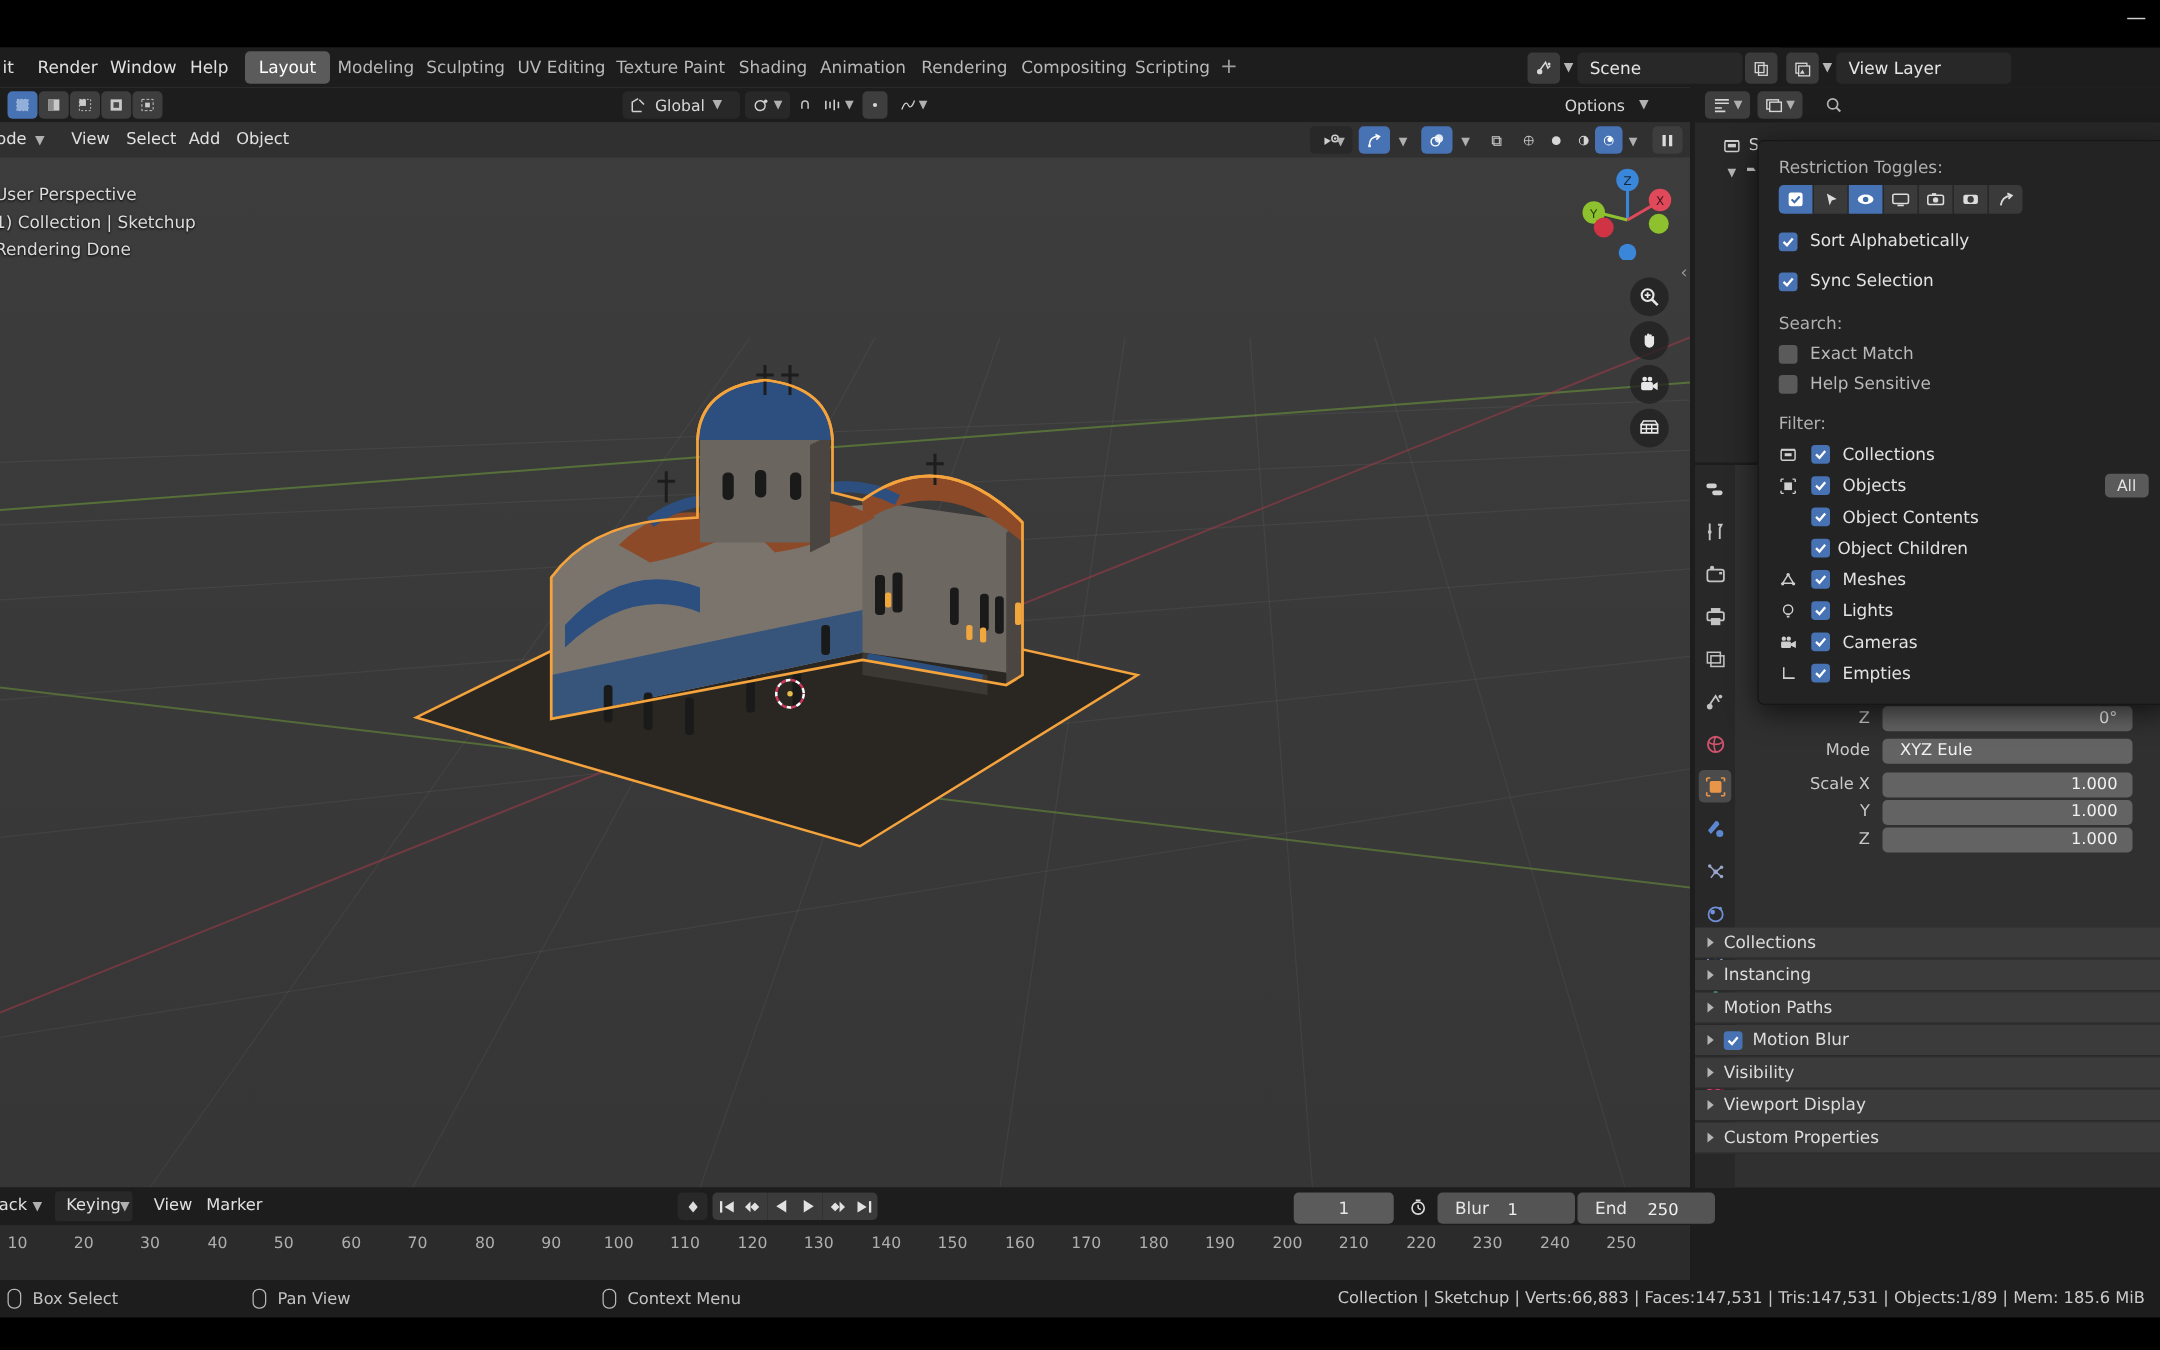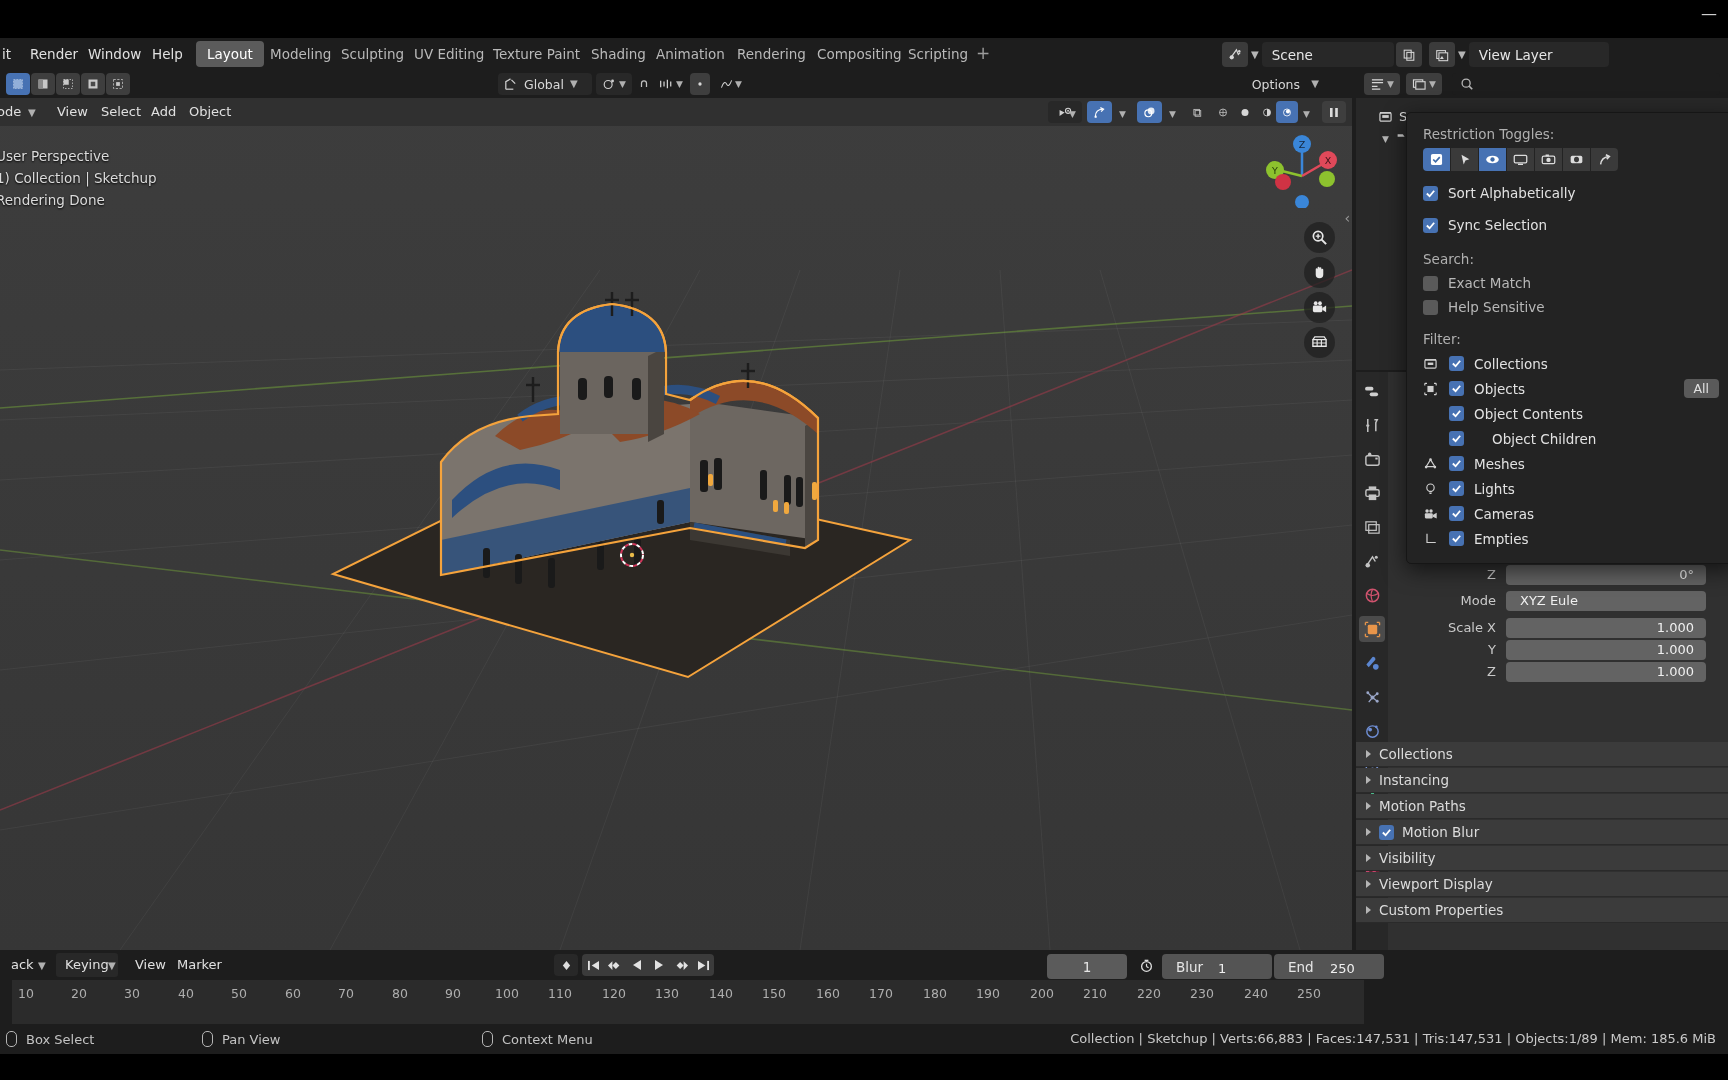--- a/index.html
+++ b/index.html
@@ -894,7 +894,7 @@
             <path d="M2 6 L5 9 L10 3" stroke="#fff" stroke-width="2" fill="none"></path>
           </svg>
         </span>
-      <span style="margin-left:28px">Object Children</span>
+      <span style="margin-left:6px">Object Children</span>
     </div>
 
     <div class="pop-row" style="height:25px">

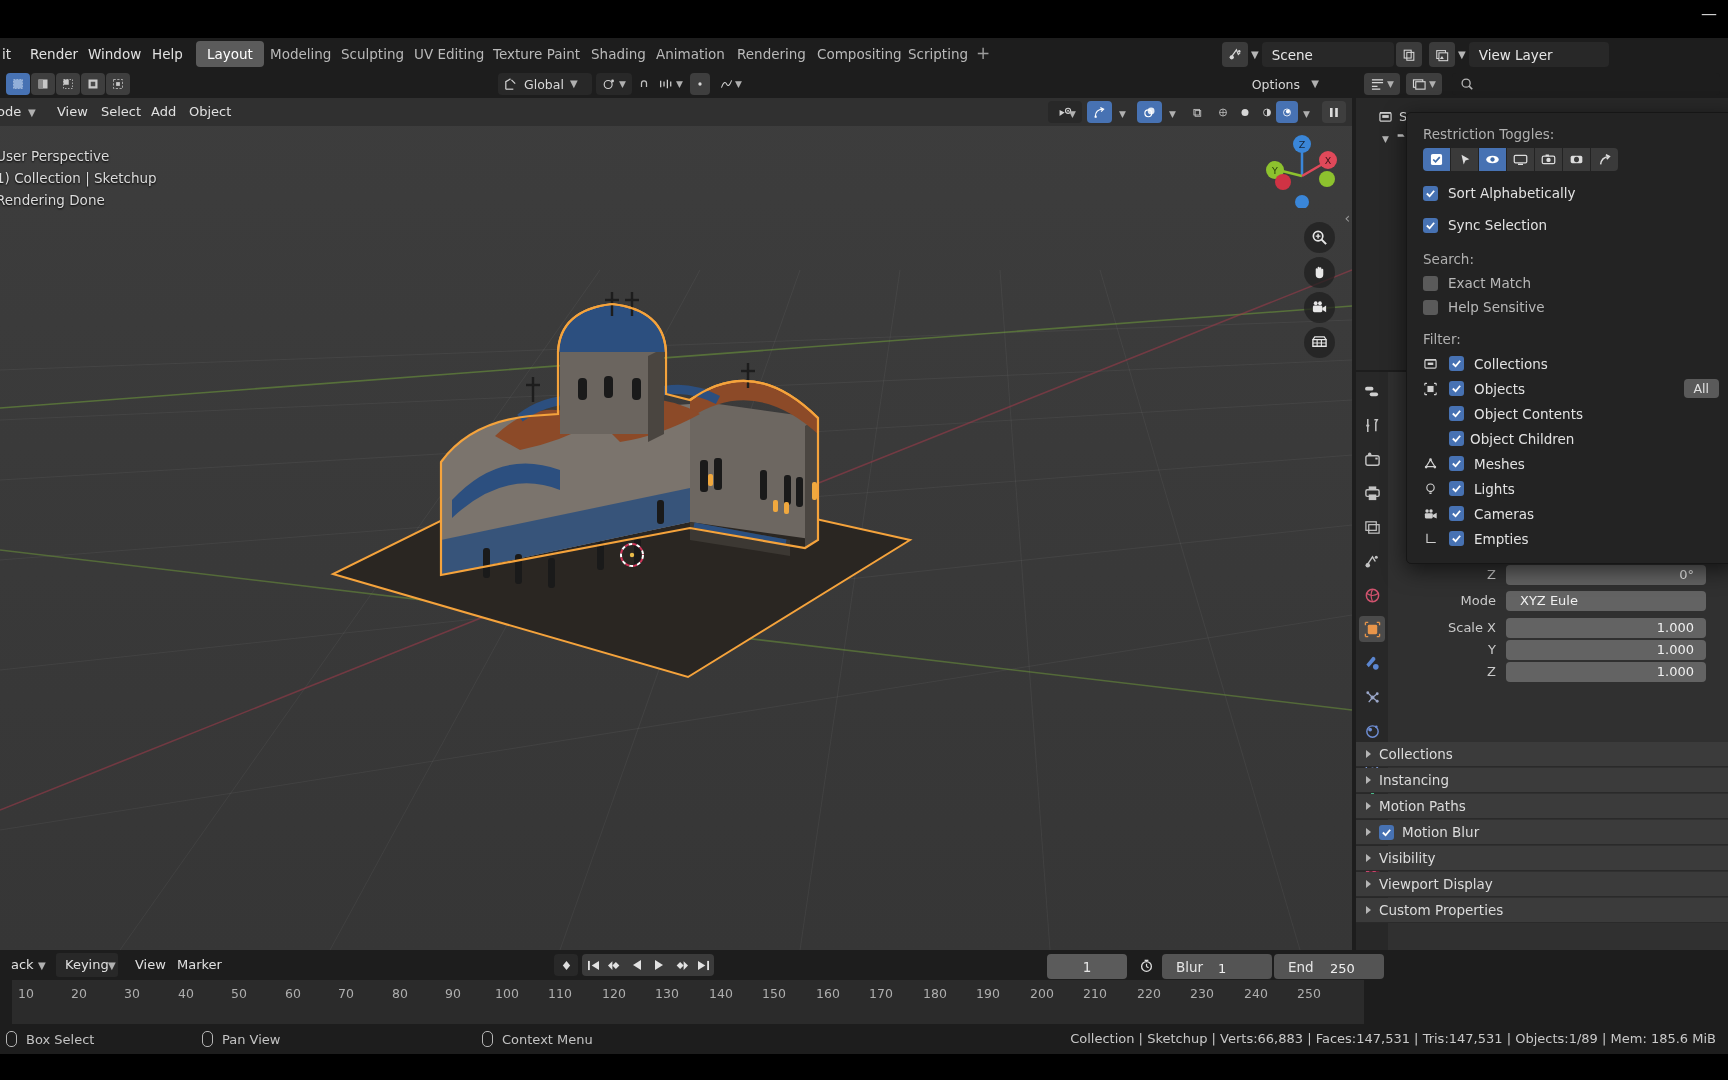--- a/index.html
+++ b/index.html
@@ -54,7 +54,7 @@
      background:rgba(30,30,30,0.72); display:flex; align-items:center; justify-content:center; color:#e7e7e7; }
 
   
-  .timeline { position:absolute; left:0; top:950px; width:1352px; height:74px; background:#2b2b2b;margin-left:12px; }
+  .timeline { position:absolute; left:0; top:950px; width:1352px; height:74px; background:#2b2b2b; }
   .tl-header { position:absolute; left:0; top:0; width:1352px; height:30px; background:#1d1d1d; }
   .tl-ruler { position:absolute; left:0; top:30px; width:1352px; height:44px; background:#2b2b2b; }
   .tick { position:absolute; top:6px; font-size:12.5px; color:#aeaeae; transform:translateX(-50%); }

